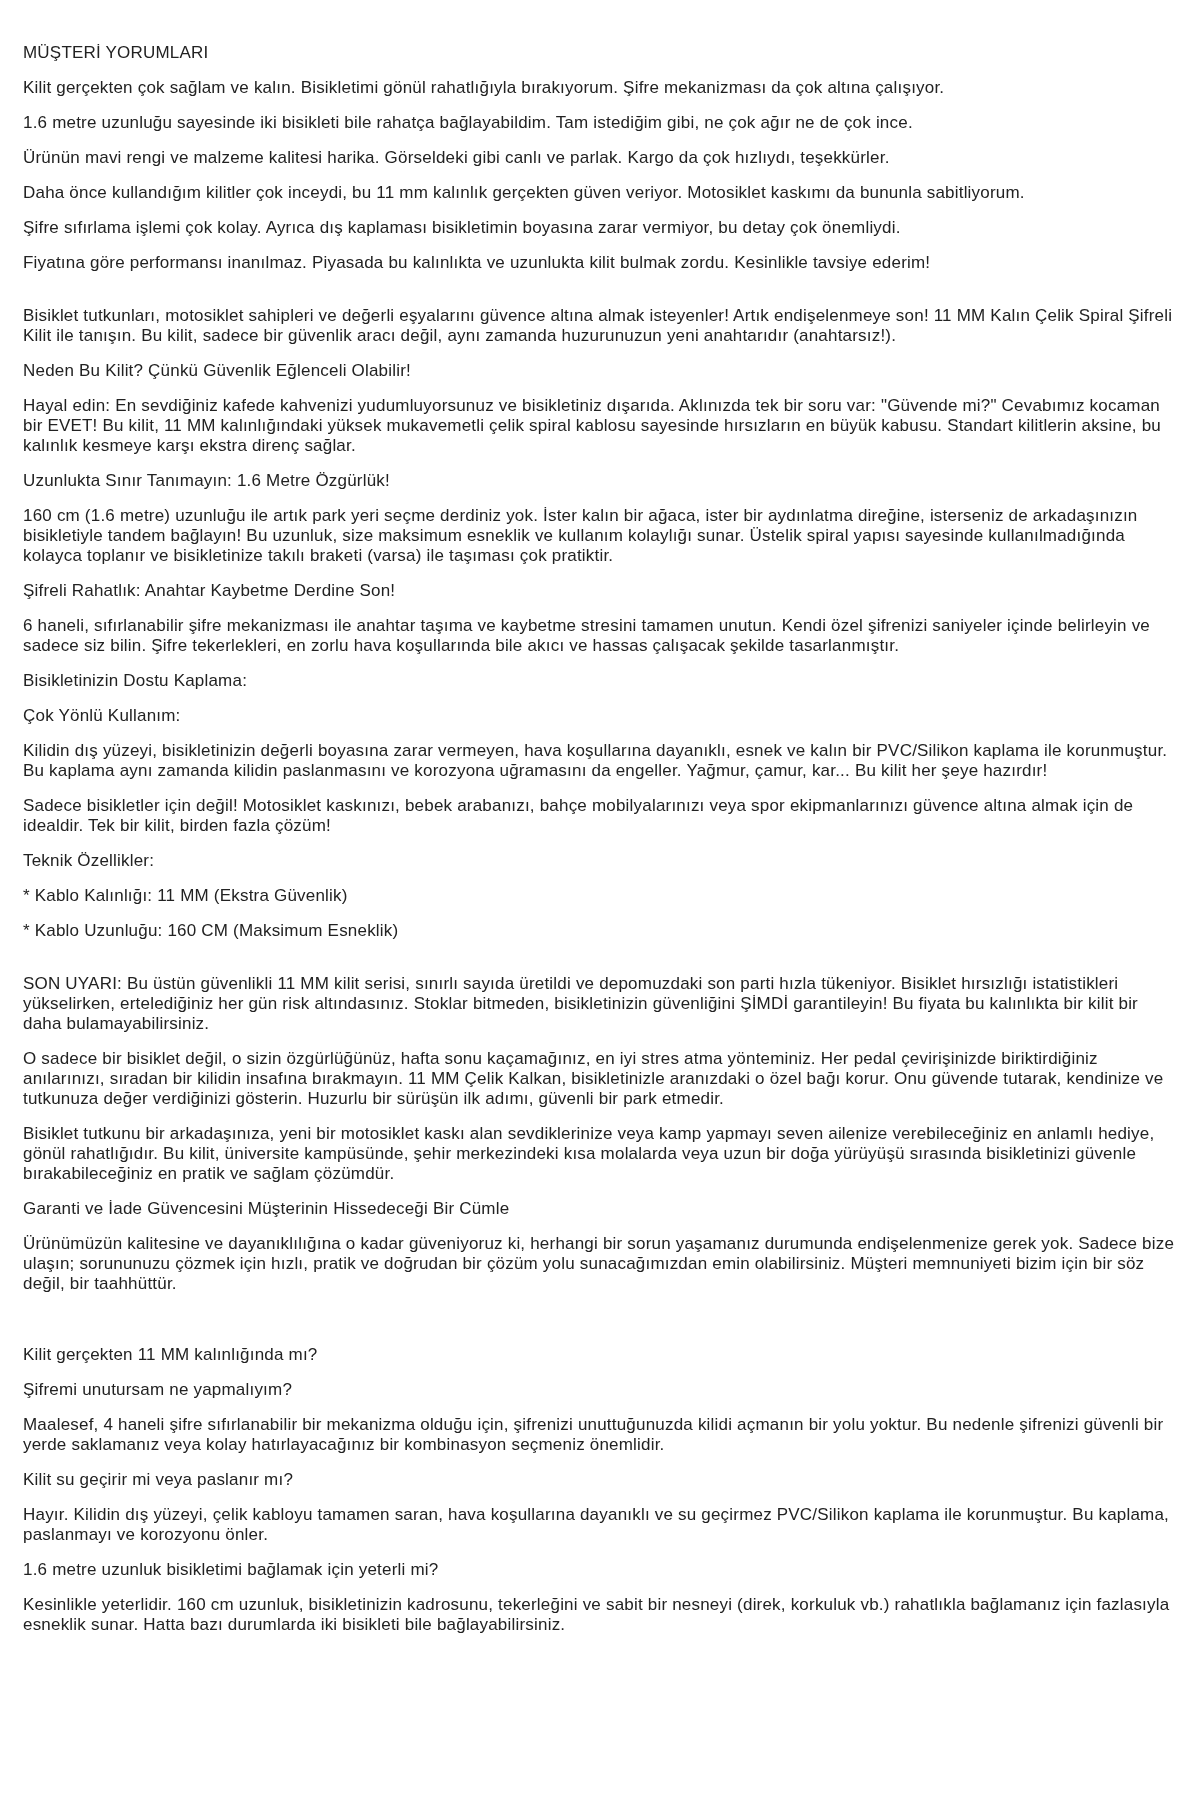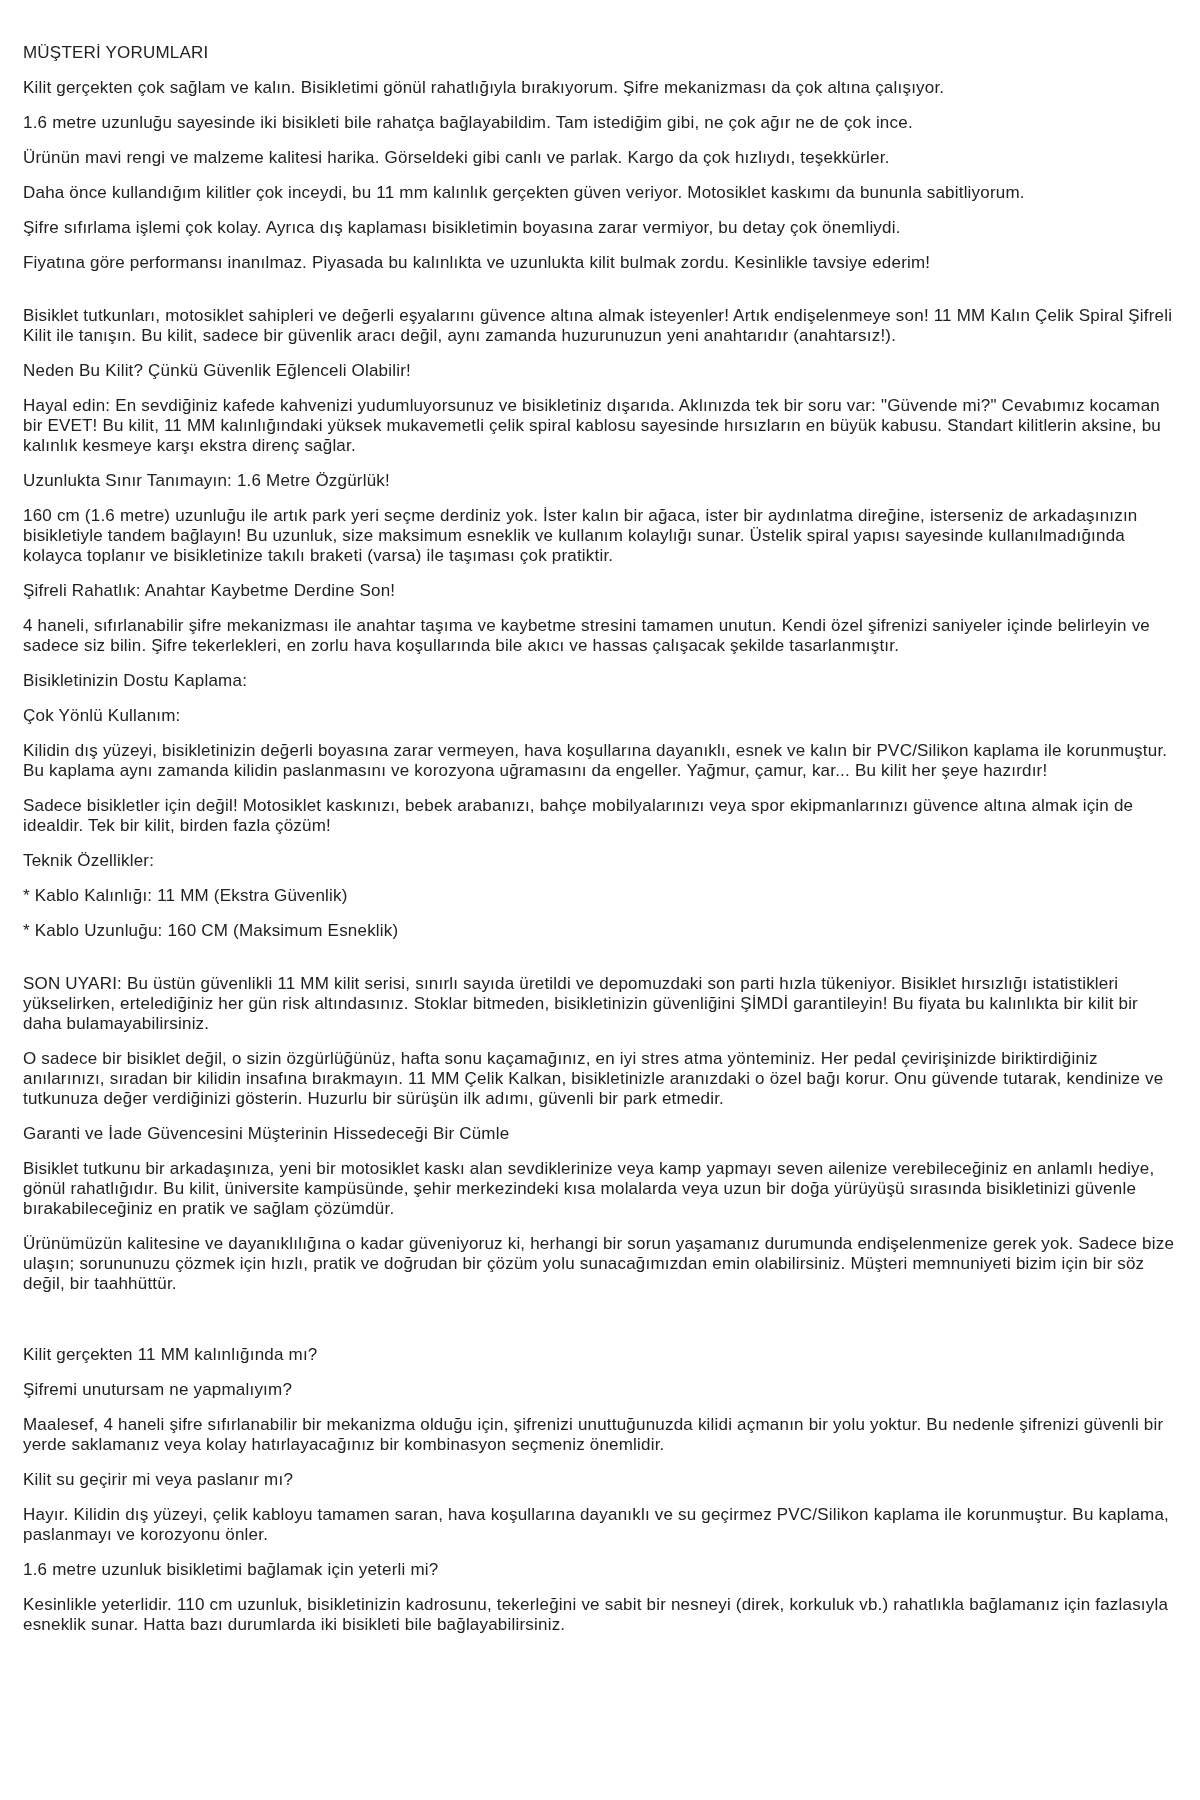--- a/index.html
+++ b/index.html
@@ -57,7 +57,7 @@
   <p class="para">160 cm (1.6 metre) uzunluğu ile artık park yeri seçme derdiniz yok. İster kalın bir ağaca, ister bir aydınlatma direğine, isterseniz de arkadaşınızın bisikletiyle tandem bağlayın! Bu uzunluk, size maksimum esneklik ve kullanım kolaylığı sunar. Üstelik spiral yapısı sayesinde kullanılmadığında kolayca toplanır ve bisikletinize takılı braketi (varsa) ile taşıması çok pratiktir.</p>
 
   <p class="para">Şifreli Rahatlık: Anahtar Kaybetme Derdine Son!</p>
-  <p class="para">4 haneli, sıfırlanabilir şifre mekanizması ile anahtar taşıma ve kaybetme stresini tamamen unutun. Kendi özel şifrenizi saniyeler içinde belirleyin ve sadece siz bilin. Şifre tekerlekleri, en zorlu hava koşullarında bile akıcı ve hassas çalışacak şekilde tasarlanmıştır.</p>
+  <p class="para">6 haneli, sıfırlanabilir şifre mekanizması ile anahtar taşıma ve kaybetme stresini tamamen unutun. Kendi özel şifrenizi saniyeler içinde belirleyin ve sadece siz bilin. Şifre tekerlekleri, en zorlu hava koşullarında bile akıcı ve hassas çalışacak şekilde tasarlanmıştır.</p>
 
   <p class="para">Bisikletinizin Dostu Kaplama:</p>
   <p class="para">Çok Yönlü Kullanım:</p>

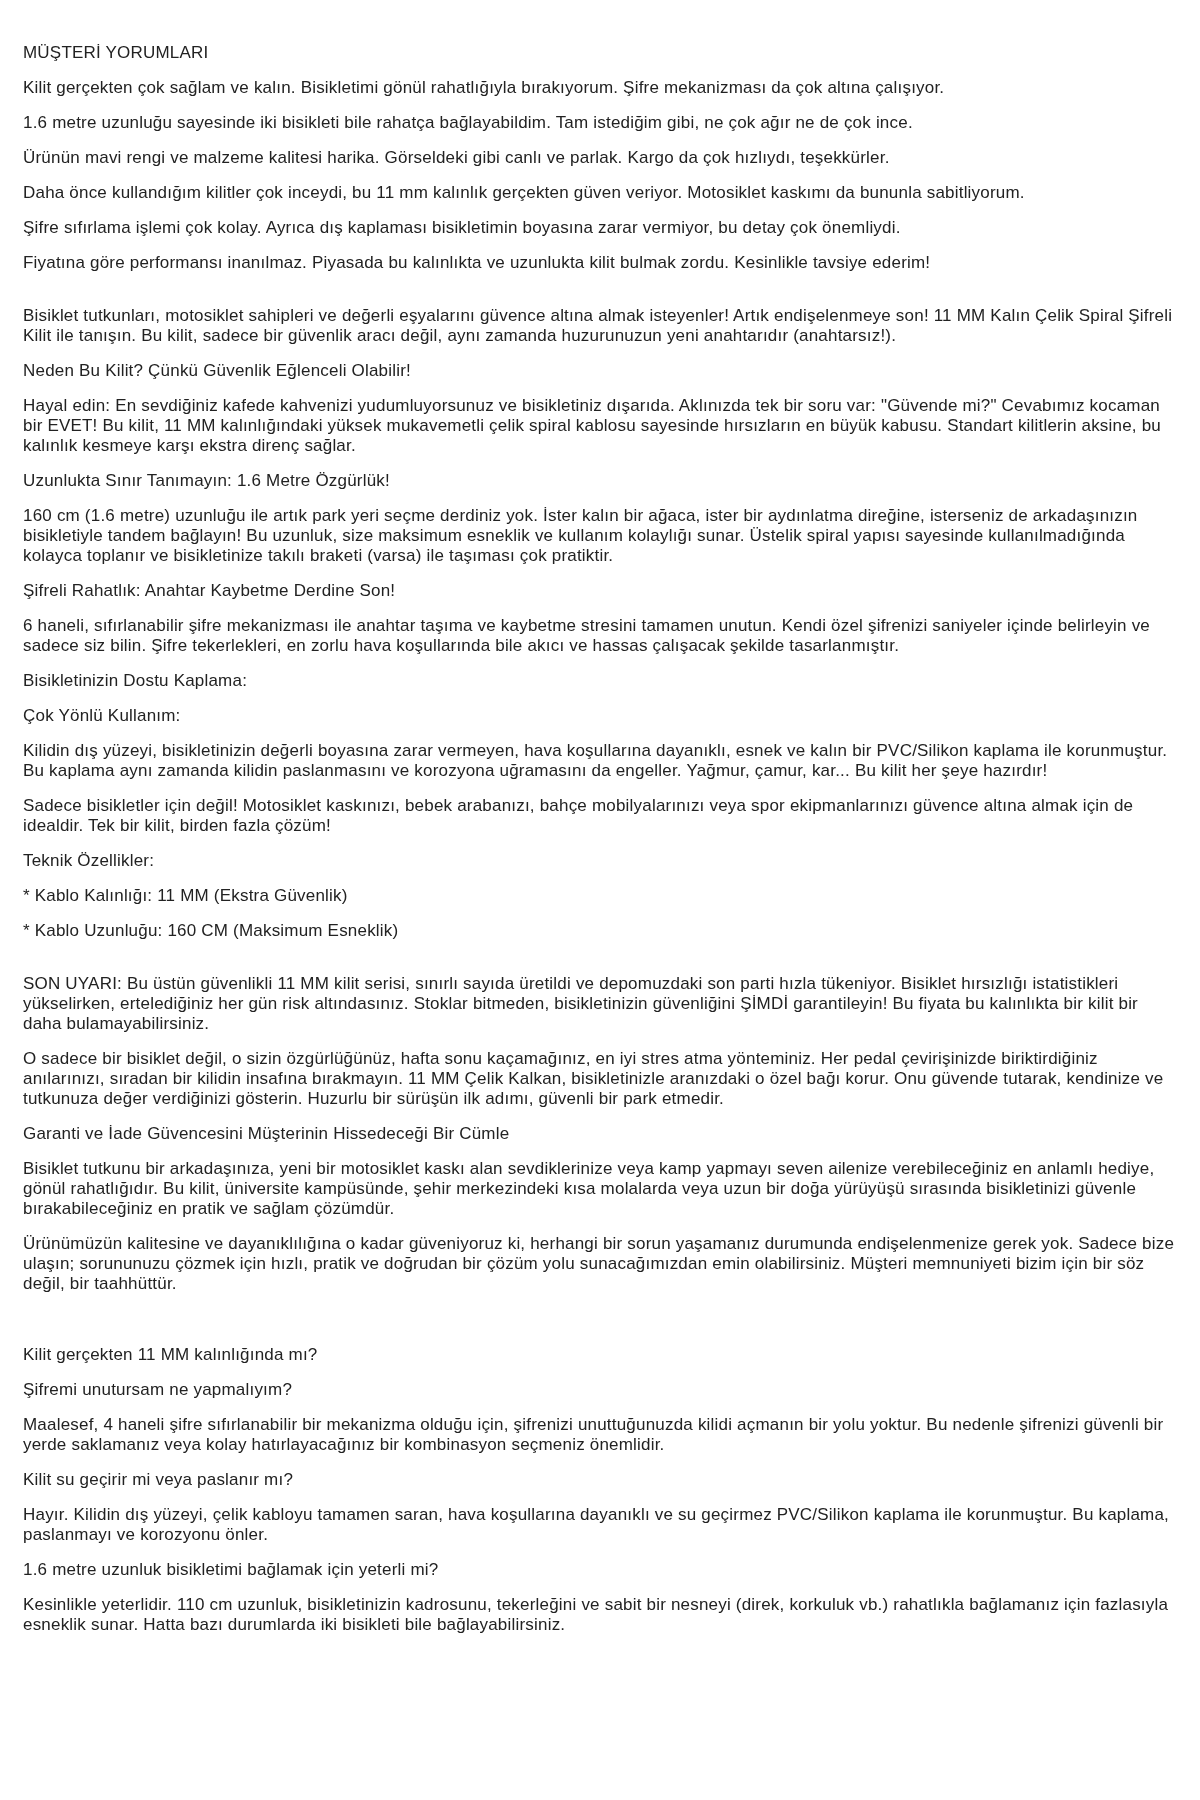--- a/index.html
+++ b/index.html
@@ -73,9 +73,9 @@
 
   <p class="para">SON UYARI: Bu üstün güvenlikli 11 MM kilit serisi, sınırlı sayıda üretildi ve depomuzdaki son parti hızla tükeniyor. Bisiklet hırsızlığı istatistikleri yükselirken, ertelediğiniz her gün risk altındasınız. Stoklar bitmeden, bisikletinizin güvenliğini ŞİMDİ garantileyin! Bu fiyata bu kalınlıkta bir kilit bir daha bulamayabilirsiniz.</p>
   <p class="para">O sadece bir bisiklet değil, o sizin özgürlüğünüz, hafta sonu kaçamağınız, en iyi stres atma yönteminiz. Her pedal çevirişinizde biriktirdiğiniz anılarınızı, sıradan bir kilidin insafına bırakmayın. 11 MM Çelik Kalkan, bisikletinizle aranızdaki o özel bağı korur. Onu güvende tutarak, kendinize ve tutkunuza değer verdiğinizi gösterin. Huzurlu bir sürüşün ilk adımı, güvenli bir park etmedir.</p>
+  <p class="para">Bisiklet tutkunu bir arkadaşınıza, yeni bir motosiklet kaskı alan sevdiklerinize veya kamp yapmayı seven ailenize verebileceğiniz en anlamlı hediye, gönül rahatlığıdır. Bu kilit, üniversite kampüsünde, şehir merkezindeki kısa molalarda veya uzun bir doğa yürüyüşü sırasında bisikletinizi güvenle bırakabileceğiniz en pratik ve sağlam çözümdür.</p>
+
   <p class="para">Garanti ve İade Güvencesini Müşterinin Hissedeceği Bir Cümle</p>
-
-  <p class="para">Bisiklet tutkunu bir arkadaşınıza, yeni bir motosiklet kaskı alan sevdiklerinize veya kamp yapmayı seven ailenize verebileceğiniz en anlamlı hediye, gönül rahatlığıdır. Bu kilit, üniversite kampüsünde, şehir merkezindeki kısa molalarda veya uzun bir doğa yürüyüşü sırasında bisikletinizi güvenle bırakabileceğiniz en pratik ve sağlam çözümdür.</p>
   <p class="para">Ürünümüzün kalitesine ve dayanıklılığına o kadar güveniyoruz ki, herhangi bir sorun yaşamanız durumunda endişelenmenize gerek yok. Sadece bize ulaşın; sorununuzu çözmek için hızlı, pratik ve doğrudan bir çözüm yolu sunacağımızdan emin olabilirsiniz. Müşteri memnuniyeti bizim için bir söz değil, bir taahhüttür.</p>
 
   <div class="gap"></div>

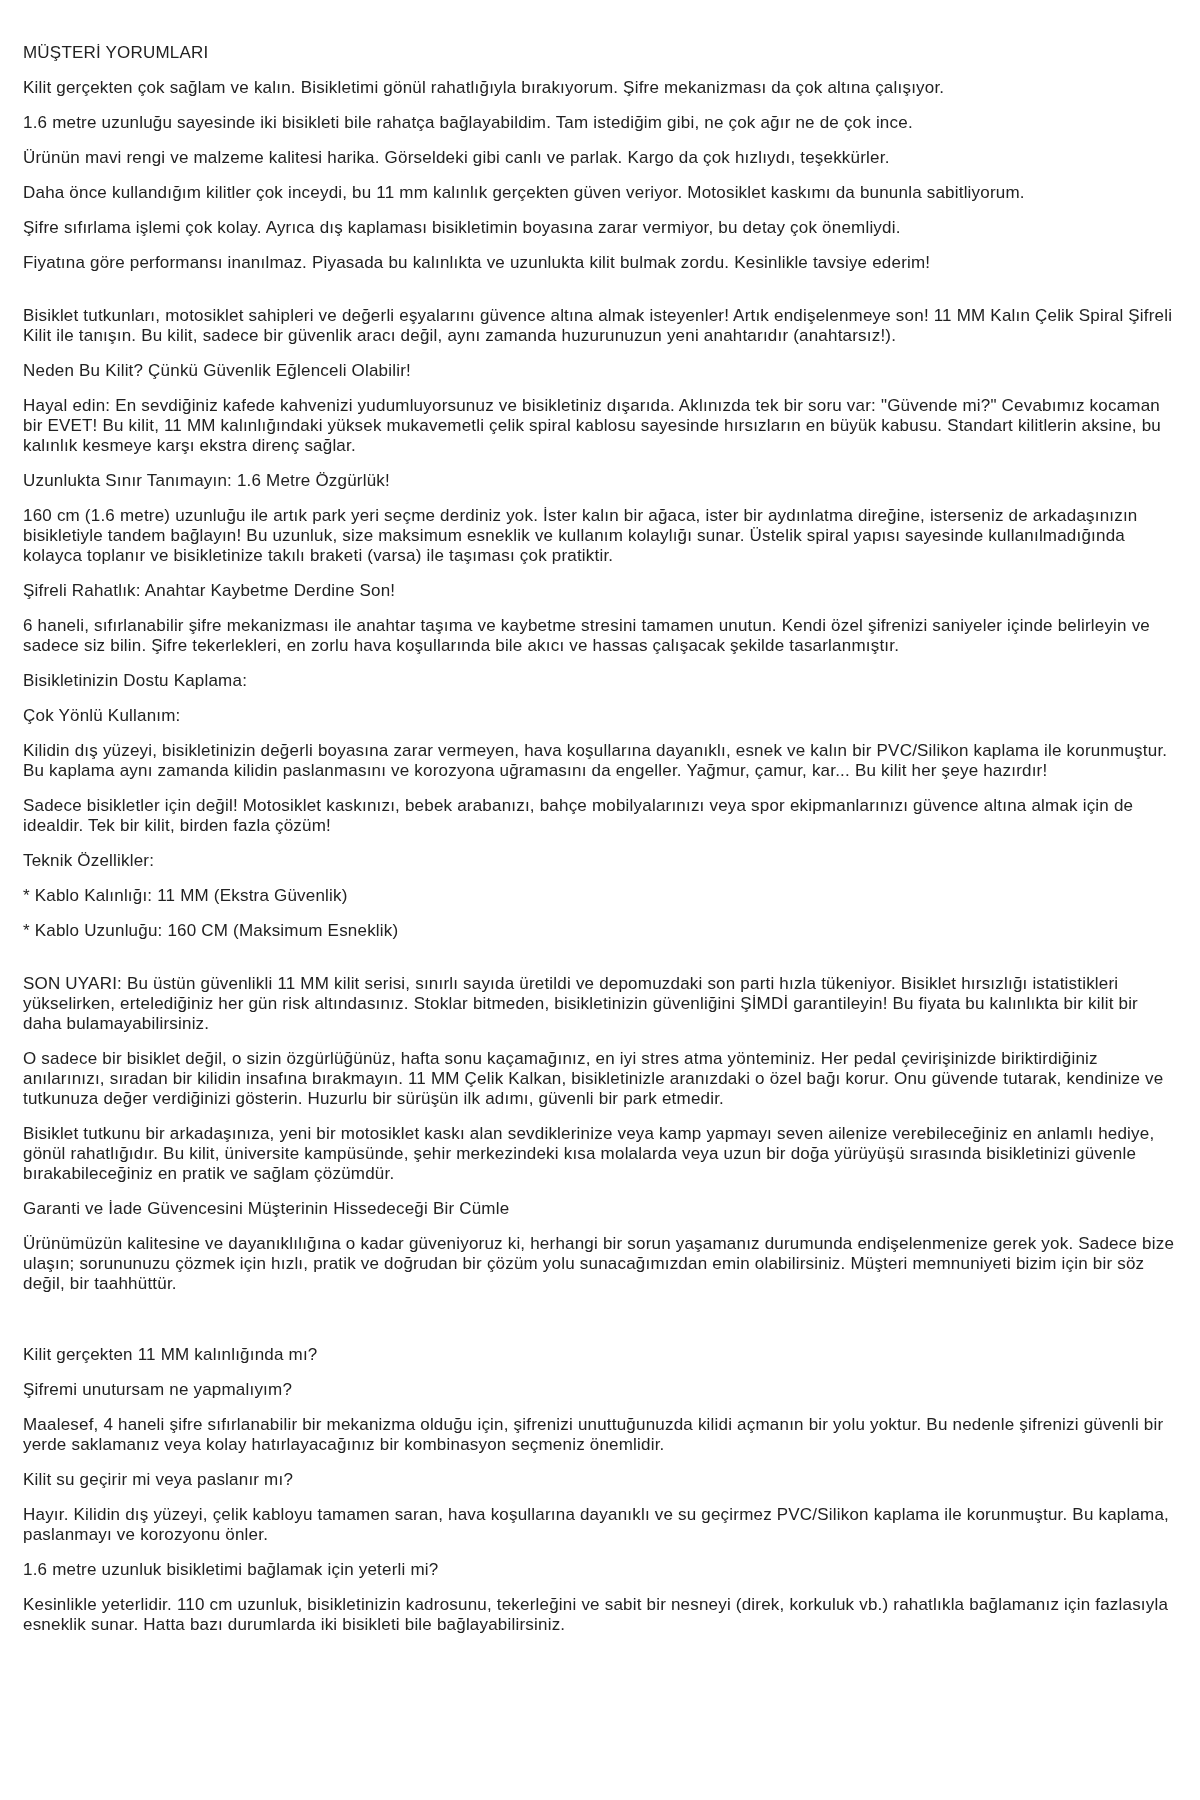--- a/index.html
+++ b/index.html
@@ -92,7 +92,7 @@
   <p class="para">Hayır. Kilidin dış yüzeyi, çelik kabloyu tamamen saran, hava koşullarına dayanıklı ve su geçirmez PVC/Silikon kaplama ile korunmuştur. Bu kaplama, paslanmayı ve korozyonu önler.</p>
 
   <p class="para">1.6 metre uzunluk bisikletimi bağlamak için yeterli mi?</p>
-  <p class="para">Kesinlikle yeterlidir. 110 cm uzunluk, bisikletinizin kadrosunu, tekerleğini ve sabit bir nesneyi (direk, korkuluk vb.) rahatlıkla bağlamanız için fazlasıyla esneklik sunar. Hatta bazı durumlarda iki bisikleti bile bağlayabilirsiniz.</p>
+  <p class="para">Kesinlikle yeterlidir. 160 cm uzunluk, bisikletinizin kadrosunu, tekerleğini ve sabit bir nesneyi (direk, korkuluk vb.) rahatlıkla bağlamanız için fazlasıyla esneklik sunar. Hatta bazı durumlarda iki bisikleti bile bağlayabilirsiniz.</p>
 
 </main>
 

